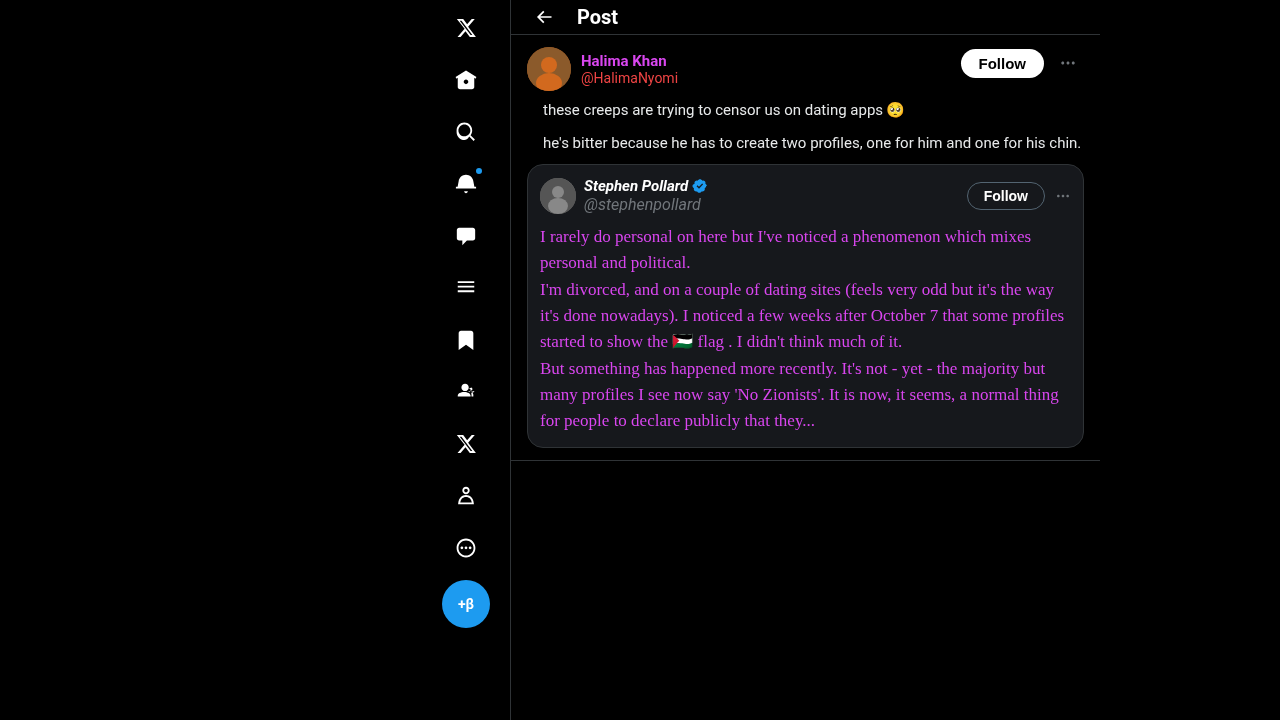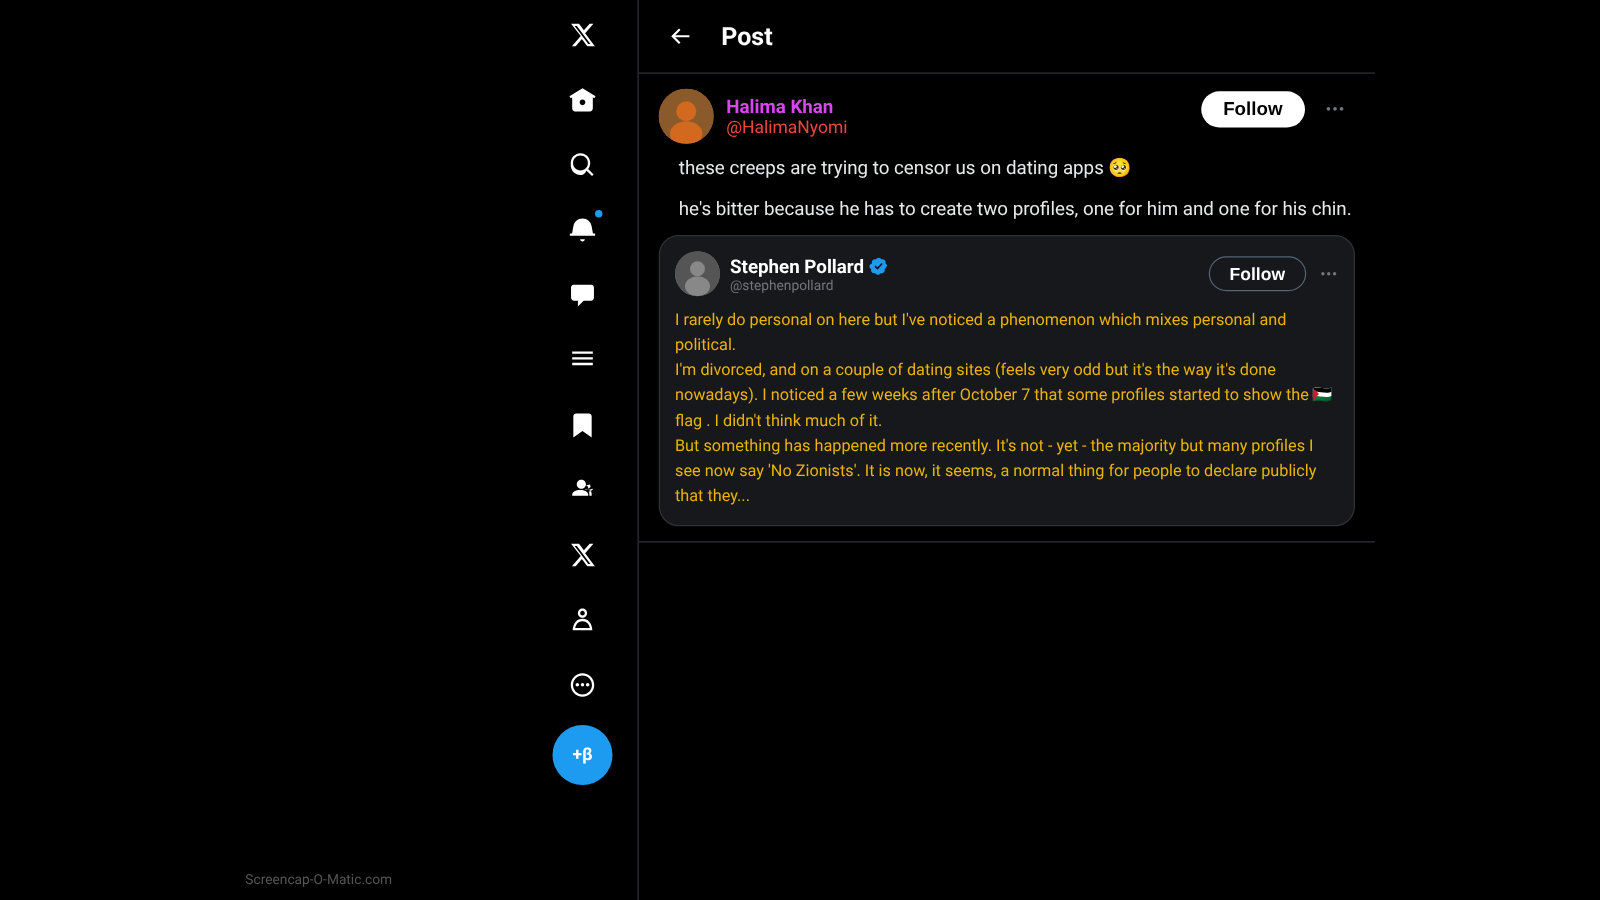--- a/index.html
+++ b/index.html
@@ -97,7 +97,7 @@
     .post-header {
       display: flex;
       align-items: center;
-      padding: 12px 16px;
+      padding: 0 16px;
       gap: 16px;
       border-bottom: 1px solid #2f3336;
     }

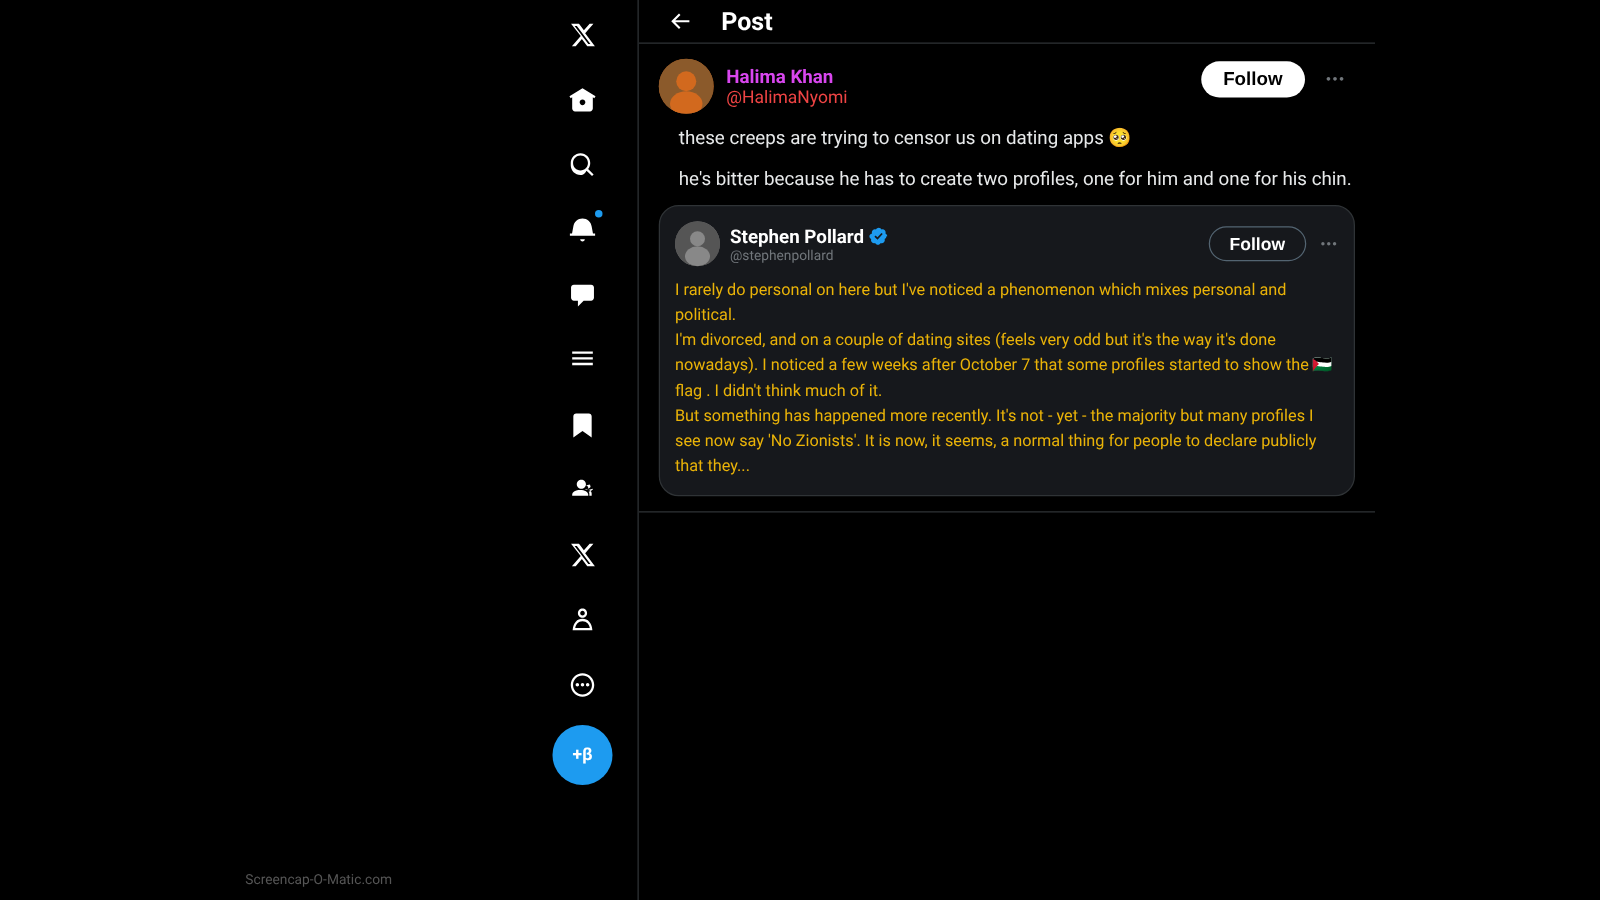--- a/index.html
+++ b/index.html
@@ -242,6 +242,7 @@
       display: flex;
       align-items: center;
       gap: 8px;
+      font-style: italic;
     }
 
     .avatar-sm {

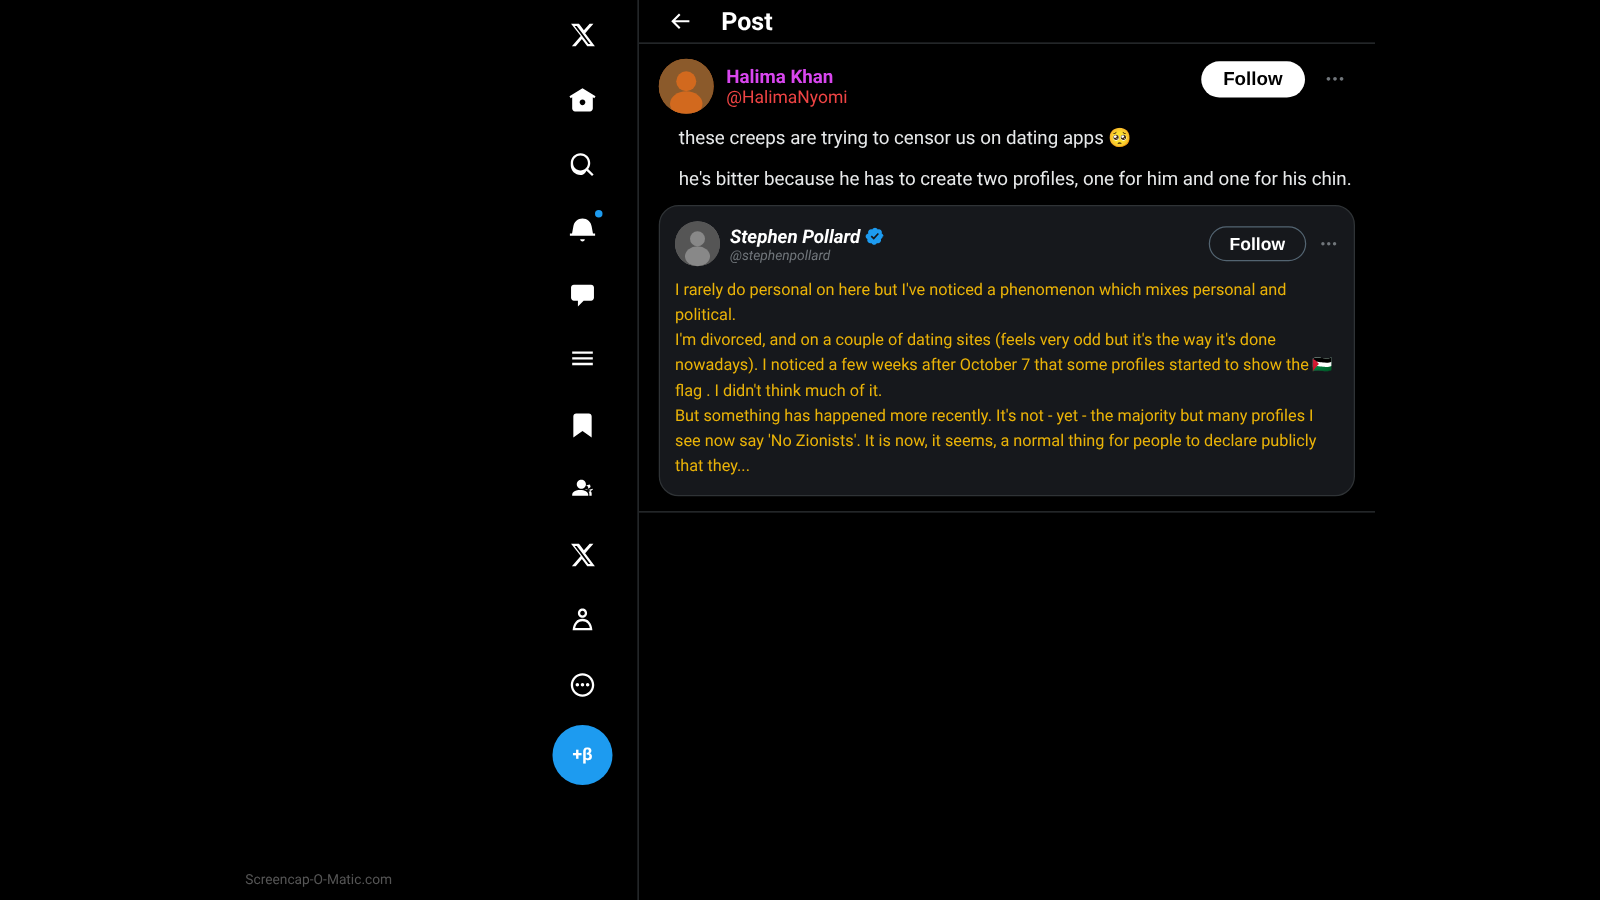--- a/index.html
+++ b/index.html
@@ -285,7 +285,7 @@
     }
 
     .quoted-handle {
-      font-size: 11px;
+      font-size: 16px;
       color: #71767b;
     }
 

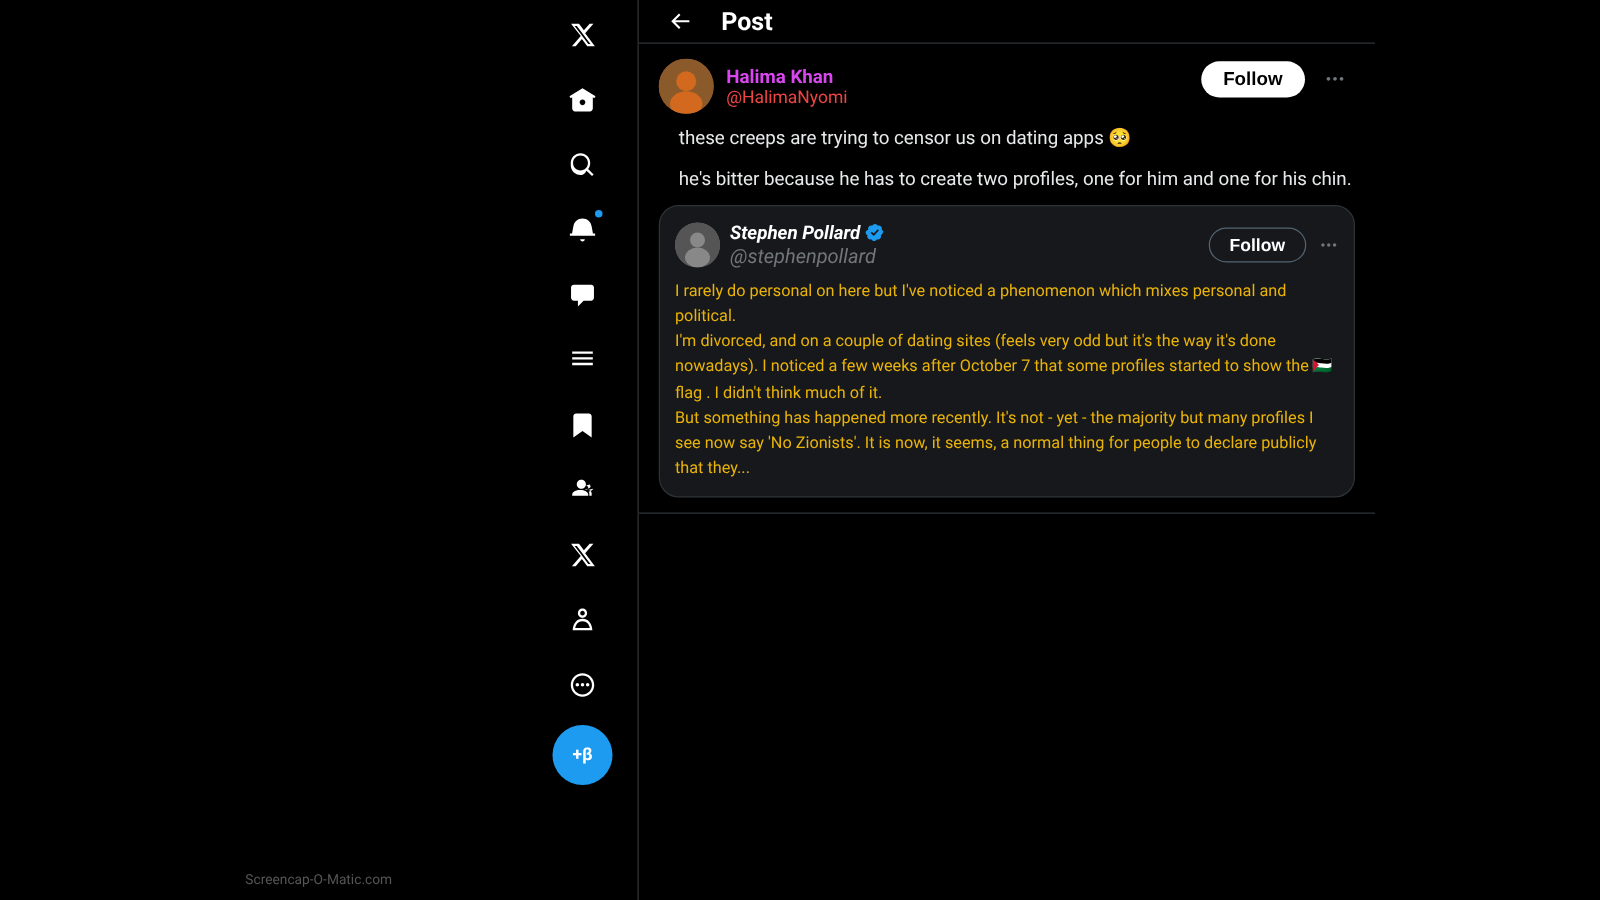--- a/index.html
+++ b/index.html
@@ -308,9 +308,10 @@
     }
 
     .quoted-text {
-      font-size: 13px;
+      font-size: 17px;
       line-height: 1.55;
-      color: #eab308;
+      color: #d946ef;
+      font-family: Liberation Serif, serif;
     }
 
     

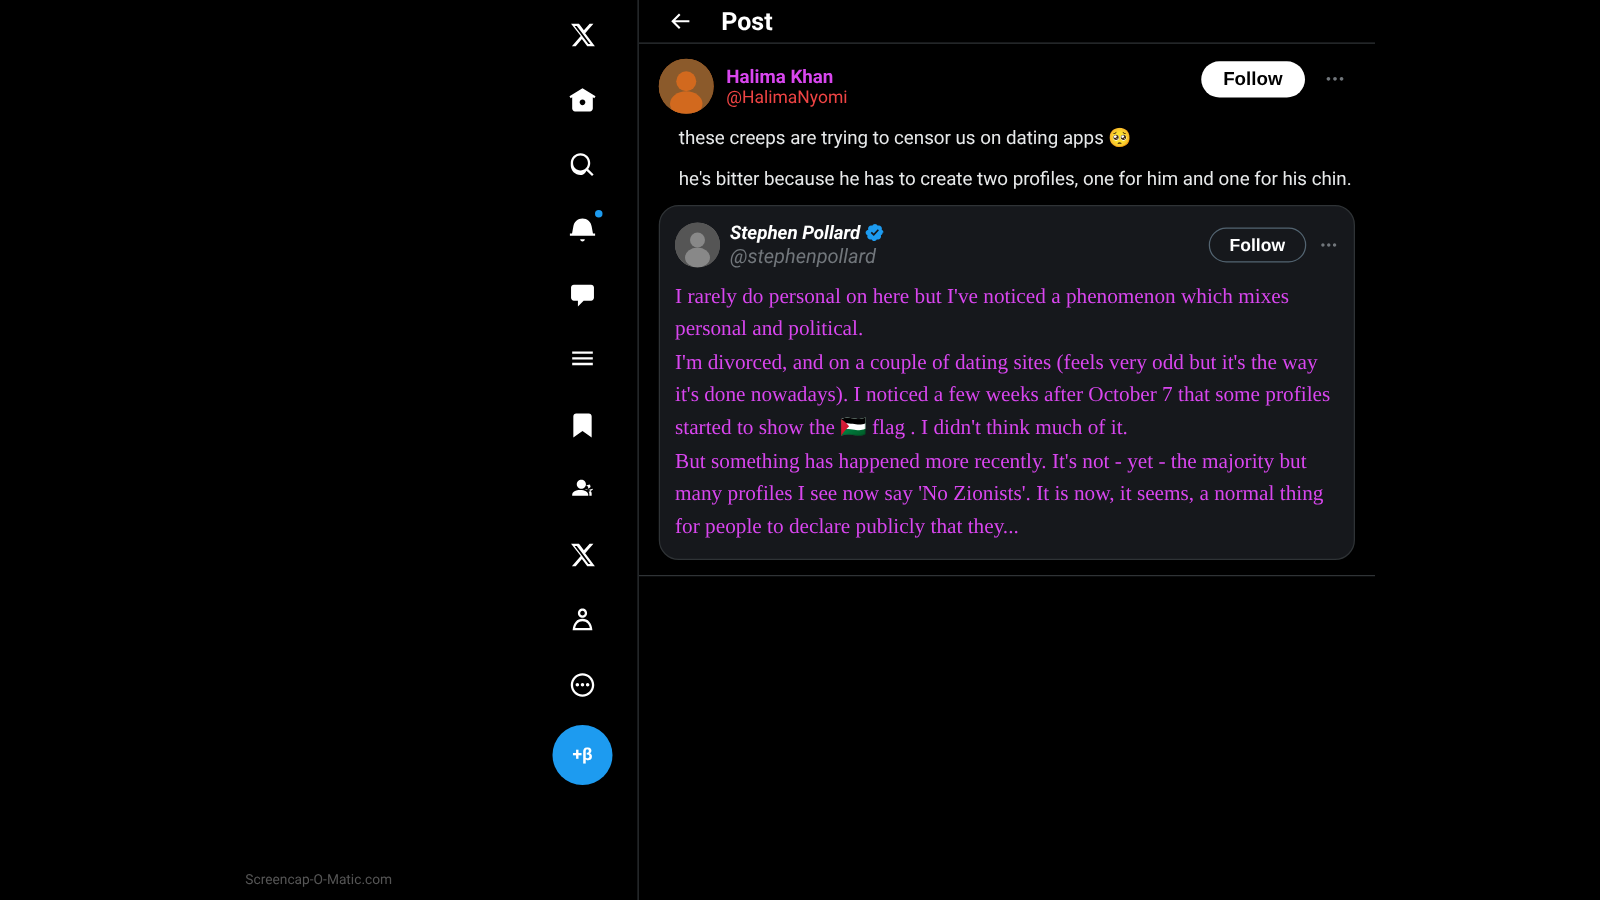--- a/index.html
+++ b/index.html
@@ -401,7 +401,6 @@
     </div>
   </div>
 
-  <div class="watermark">Screencap-O-Matic.com</div>
 </div>
 
 <div class="main">

